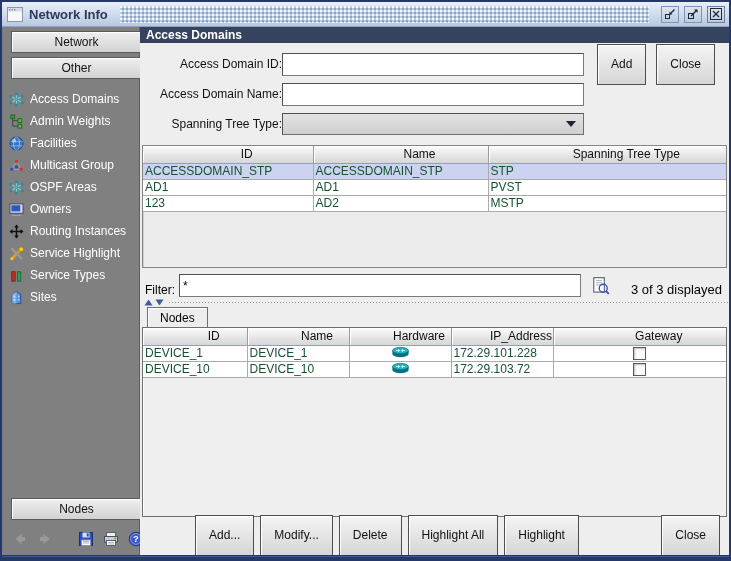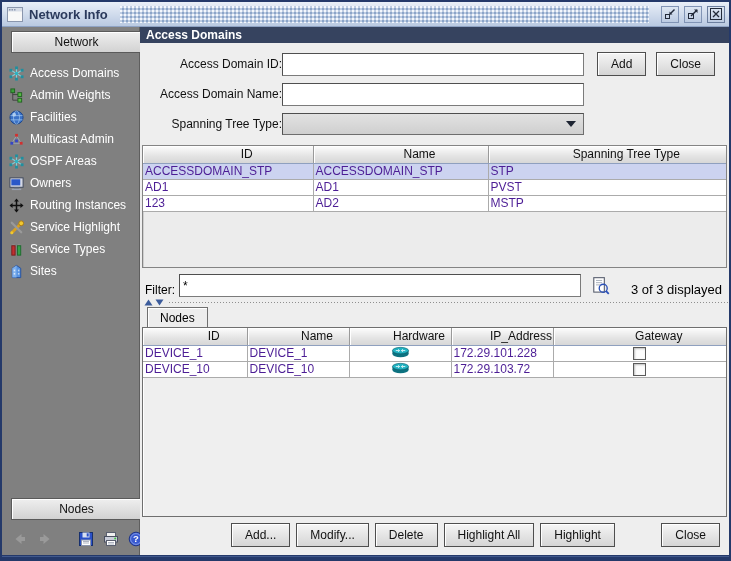--- a/index.html
+++ b/index.html
@@ -210,6 +210,7 @@
     <div class="sidebar">
       <div class="side-top">
         <button class="side-btn">Network</button>
+        <button class="side-btn">Other</button>
       </div>
 
       <div class="nav-list">

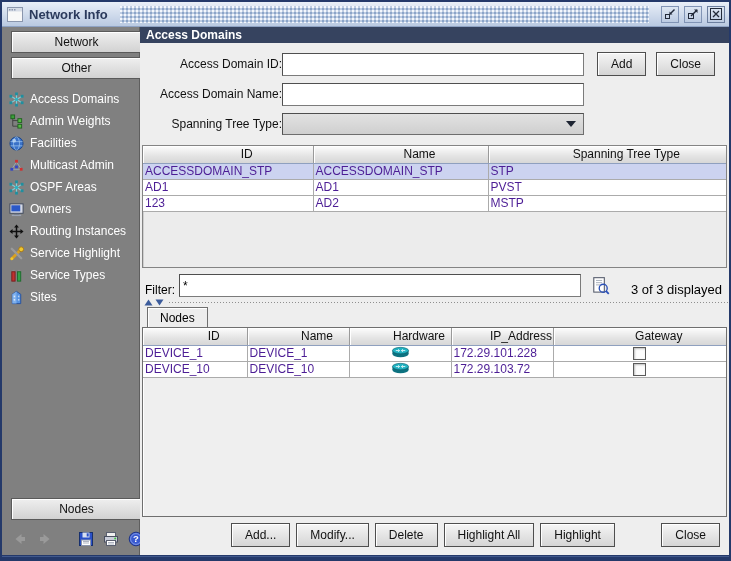--- a/index.html
+++ b/index.html
@@ -95,7 +95,7 @@
   }
   .combo-arrow { width: 0; height: 0; border-left: 5px solid transparent; border-right: 5px solid transparent; border-top: 6px solid #1d2432; }
   .btn {
-    height: 24px;
+    height: 41px;
     background: linear-gradient(#f5f5f5,#d5d5d5);
     border: 1px solid #4e4e4e;
     box-shadow: inset 1px 1px 0 #ffffff;

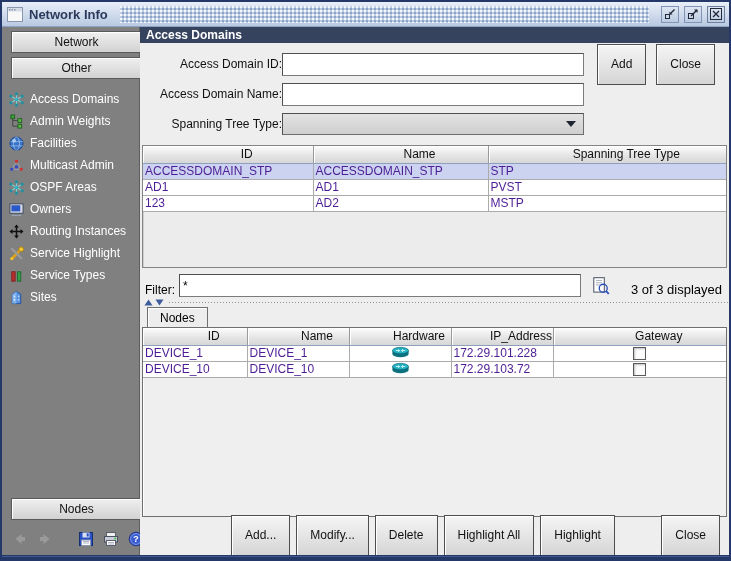--- a/index.html
+++ b/index.html
@@ -278,7 +278,7 @@
               <rect x="6.5" y="8" width="3" height="3" fill="#3545c5"></rect>
             </svg>
           </span>
-          <span class="nav-label">Multicast Admin</span>
+          <span class="nav-label">Multicast Group</span>
         </div>
 
         <div class="nav-item">

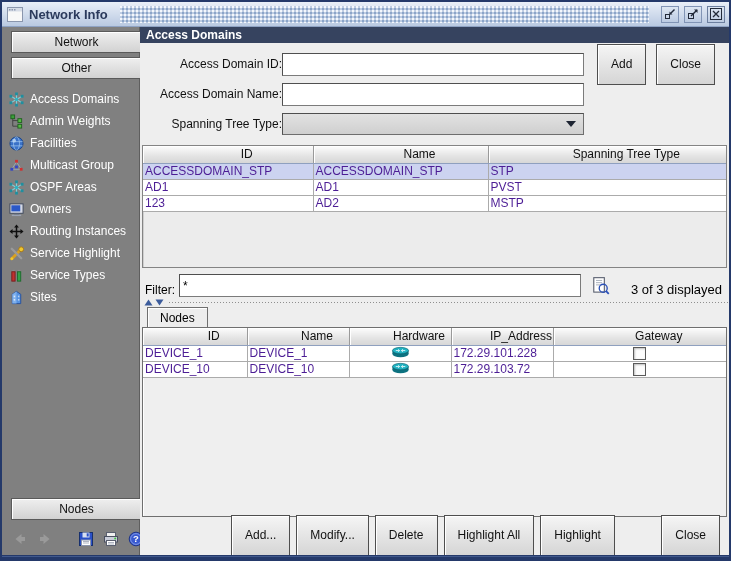--- a/index.html
+++ b/index.html
@@ -122,7 +122,7 @@
   }
   table.grid th:last-child { border-right: none; }
   table.grid td {
-    height: 16px; background: #ffffff; color: #4c1d95;
+    height: 16px; background: #ffffff; color: #14532d;
     border-right: 1px solid #ababab; border-bottom: 1px solid #ababab;
     padding: 0 2px; overflow: hidden; white-space: nowrap;
   }

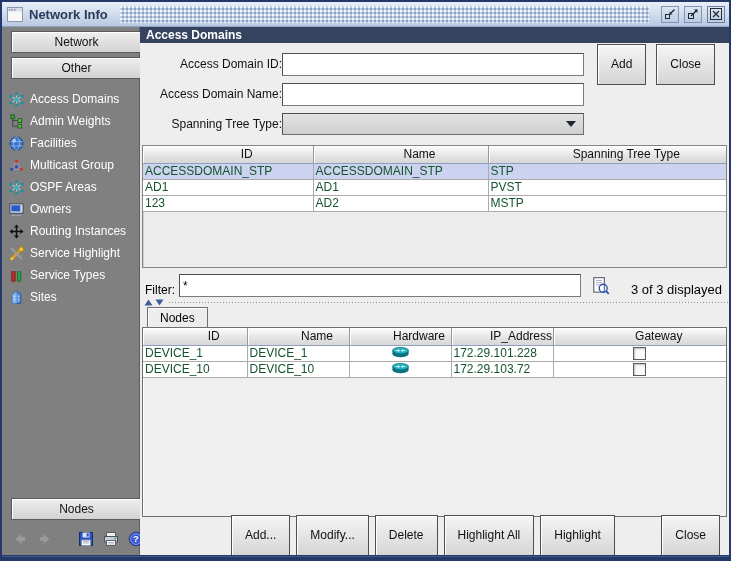--- a/index.html
+++ b/index.html
@@ -162,7 +162,7 @@
     cursor: pointer; vertical-align: middle;
   }
   
-  .button-bar { height: 35px; flex: 0 0 35px; display: flex; align-items: center; gap: 6px; padding: 0 9px 5px 0; margin-left: 36px; }
+  .button-bar { height: 35px; flex: 0 0 35px; display: flex; align-items: center; gap: 6px; padding: 0 9px 5px 0; }
   .button-bar .first { margin-left: 55px; }
   .button-bar .push-right { margin-left: auto; }
 </style>

